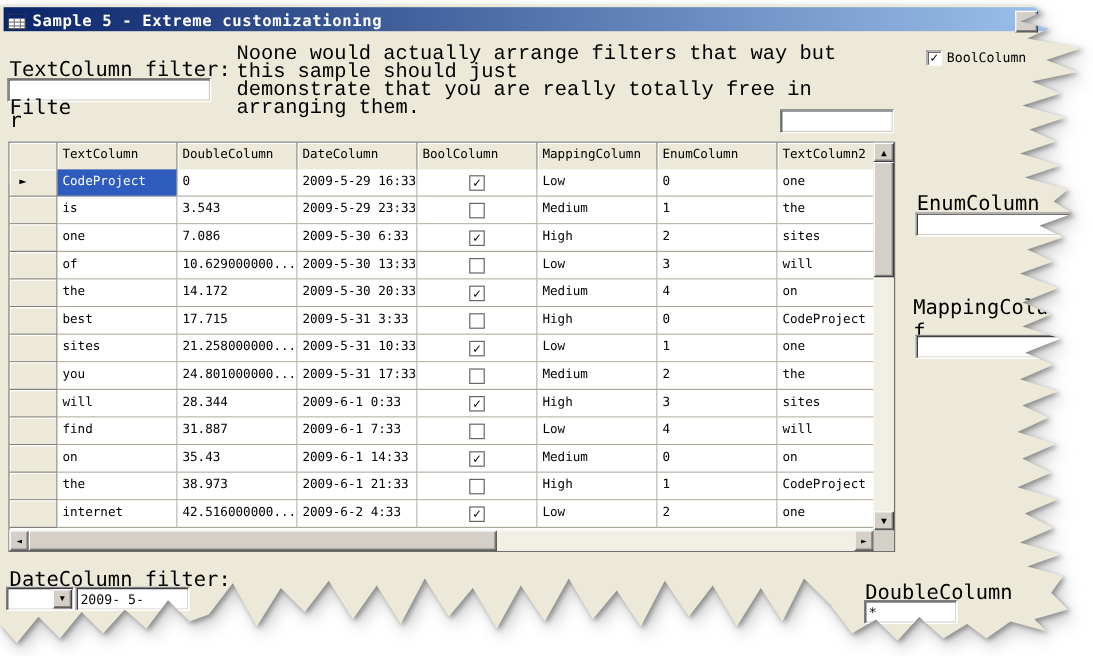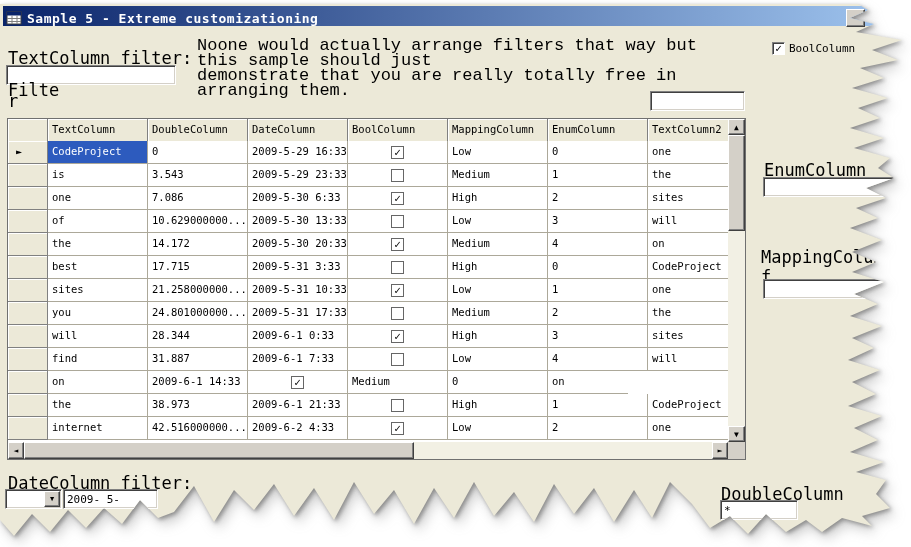--- a/index.html
+++ b/index.html
@@ -246,6 +246,7 @@
             <div class="grow">
               <div class="cell rh"></div>
               <div class="cell c0">on</div>
+              <div class="cell c1">35.43</div>
               <div class="cell c2">2009-6-1 14:33</div>
               <div class="cell c3 boolcell">
                 <span class="gridcheck">✓</span>

